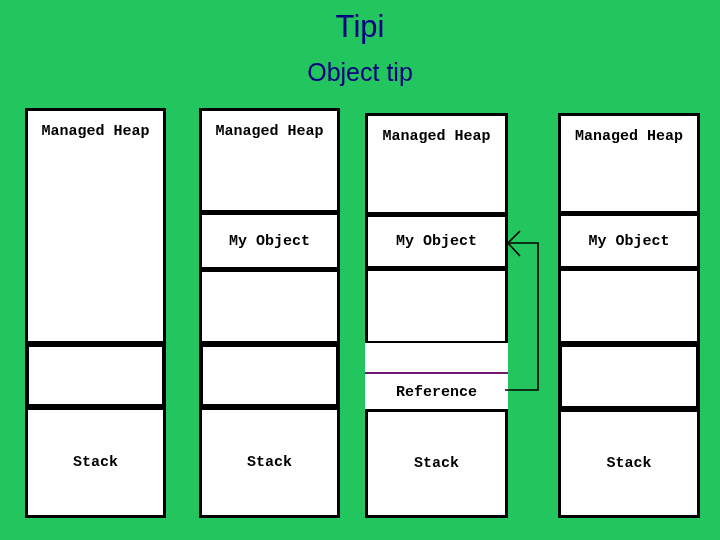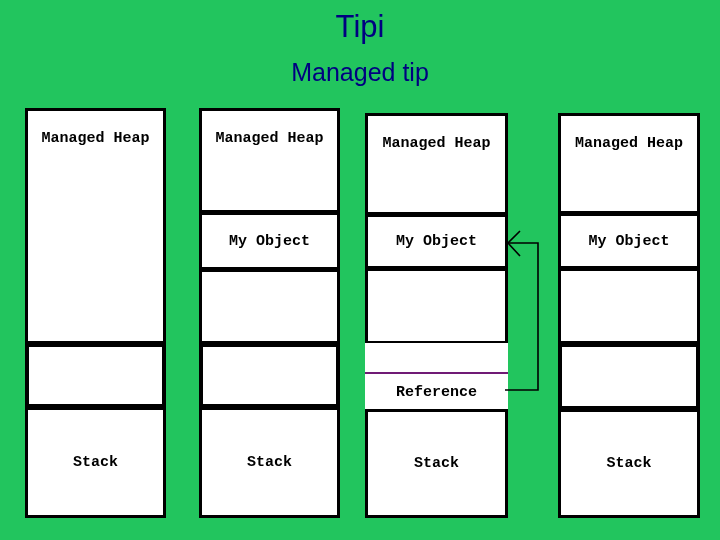--- a/index.html
+++ b/index.html
@@ -101,7 +101,7 @@
 <div id="slide">
 
   <div class="title" id="slide-title">Tipi</div>
-  <div class="title" id="slide-subtitle">Managed tip</div>
+  <div class="title" id="slide-subtitle">Object tip</div>
 
   <div class="column" style="left:25px; top:108px; width:141px; height:410px;">
     <div class="cell thick-outline label-top" style="left:0px; top:0px; width:141px; height:236px;">Managed Heap</div>

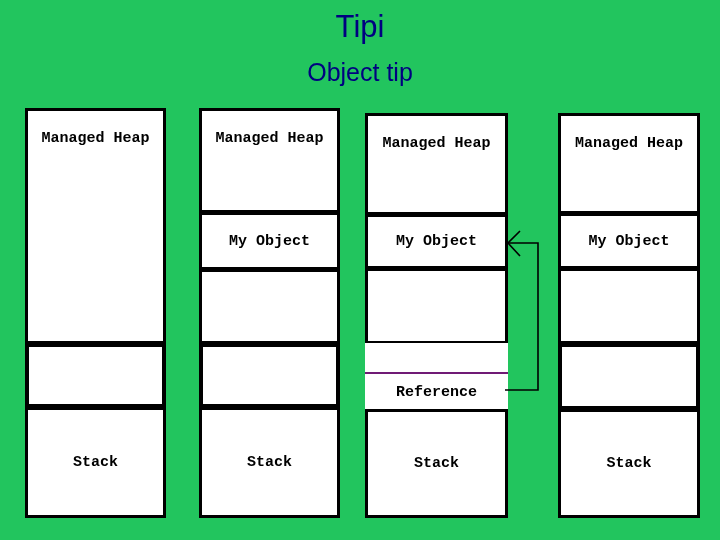--- a/index.html
+++ b/index.html
@@ -77,7 +77,7 @@
   }
   .cell.label-top {
     align-items: flex-start;
-    padding-top: 19px;
+    padding-top: 12px;
     font-family: Liberation Mono, monospace;
   }
 

